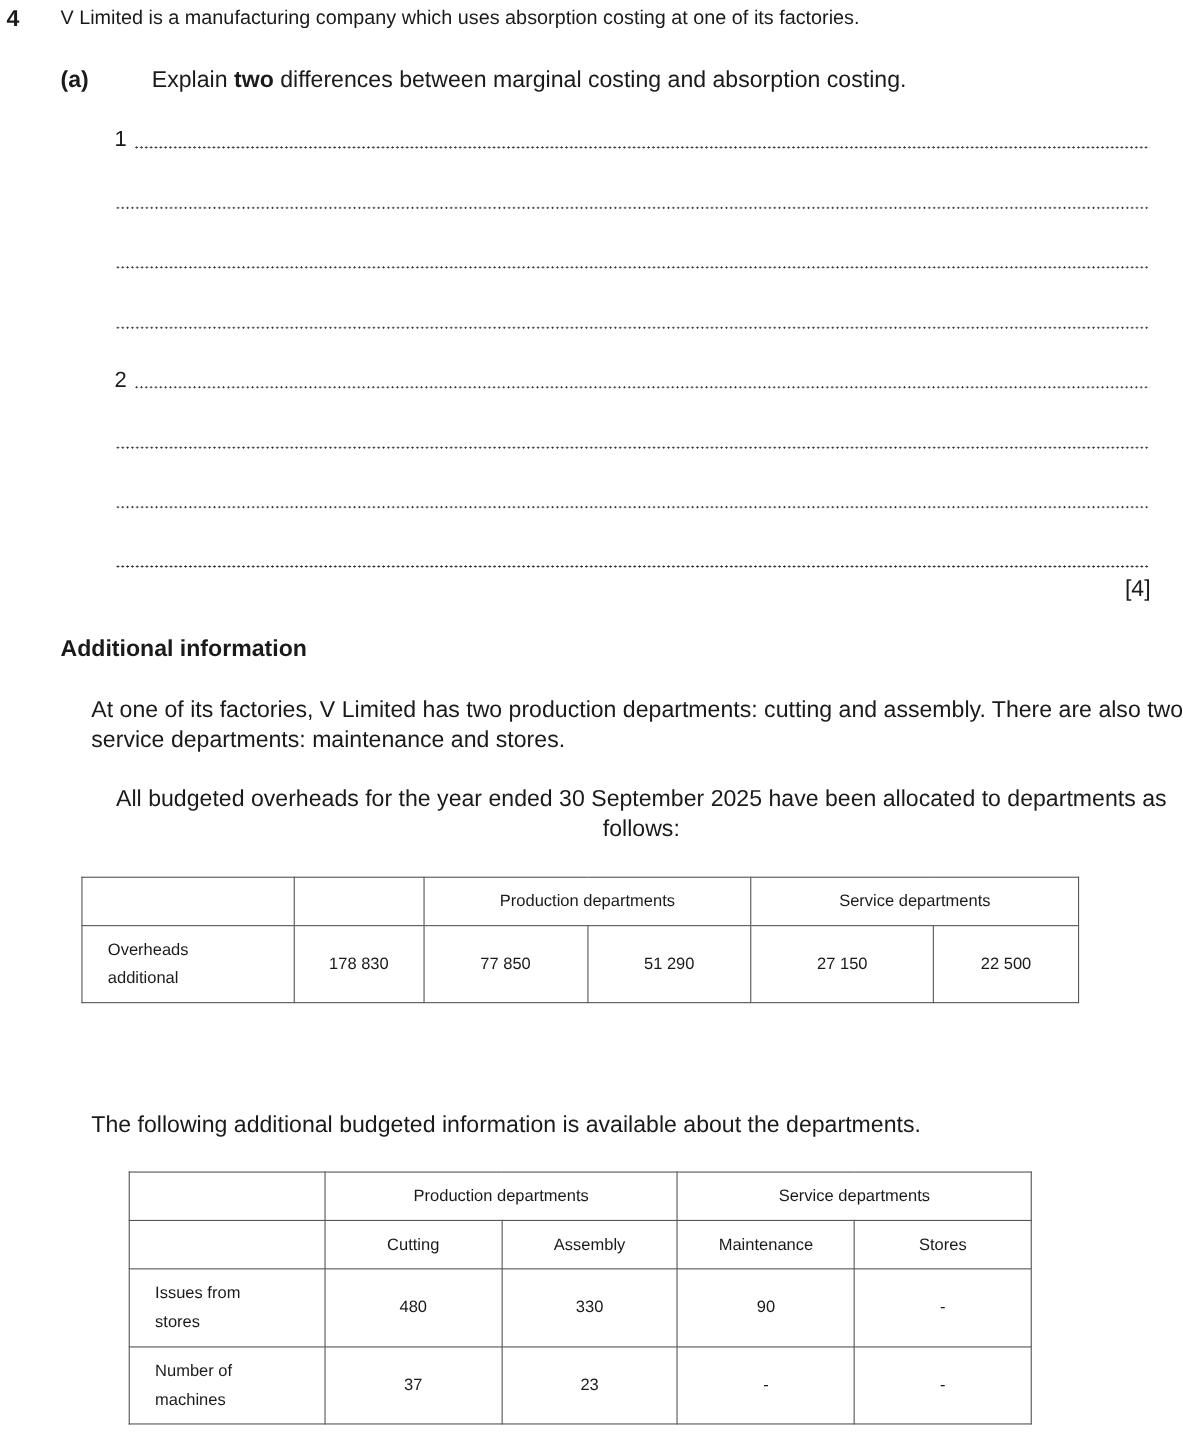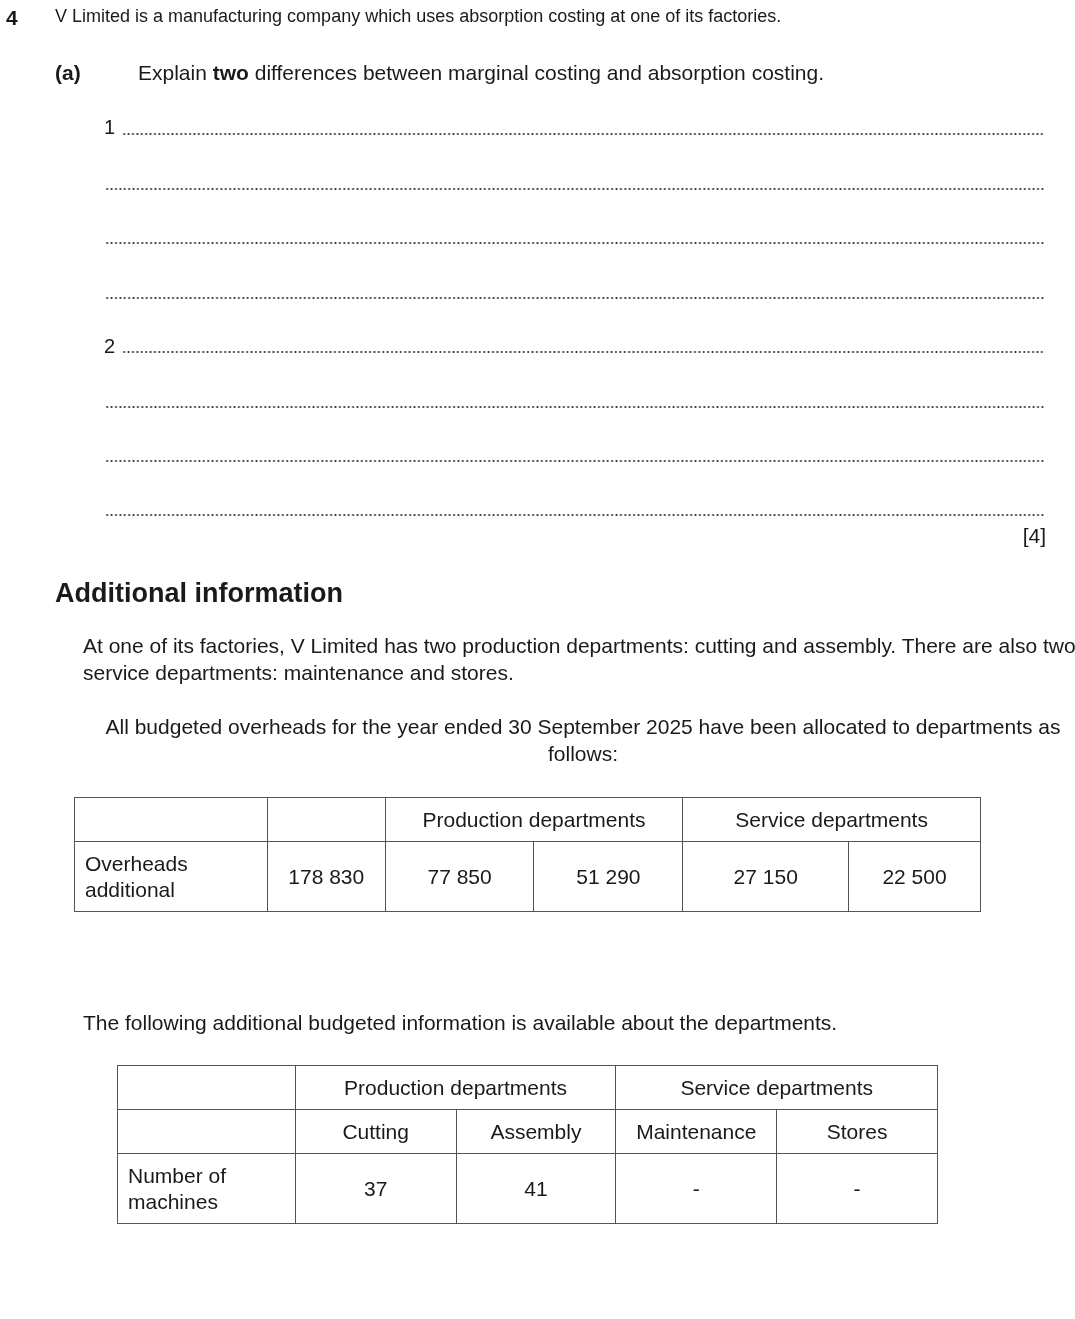--- a/index.html
+++ b/index.html
@@ -20,7 +20,7 @@
   }
   .linenum { position: absolute; font-size: 20px; }
   .marks { right: 29px; top: 524px; font-size: 21px; }
-  .h-add { left: 55px; top: 578px; font-weight: bold; font-size: 27px; }
+  .h-add { left: 55px; top: 578px; font-weight: bold; font-size: 21px; }
   .para { left: 55px; width: 1000px; line-height: 27px; font-size: 21px; margin-left: 28px; }
   table.grid { position: absolute; border-collapse: collapse; font-size: 21px; border-radius: 30px; }
   table.grid td { border: 1.5px solid #555; text-align: center; vertical-align: middle; padding: 0; line-height: 26px; }

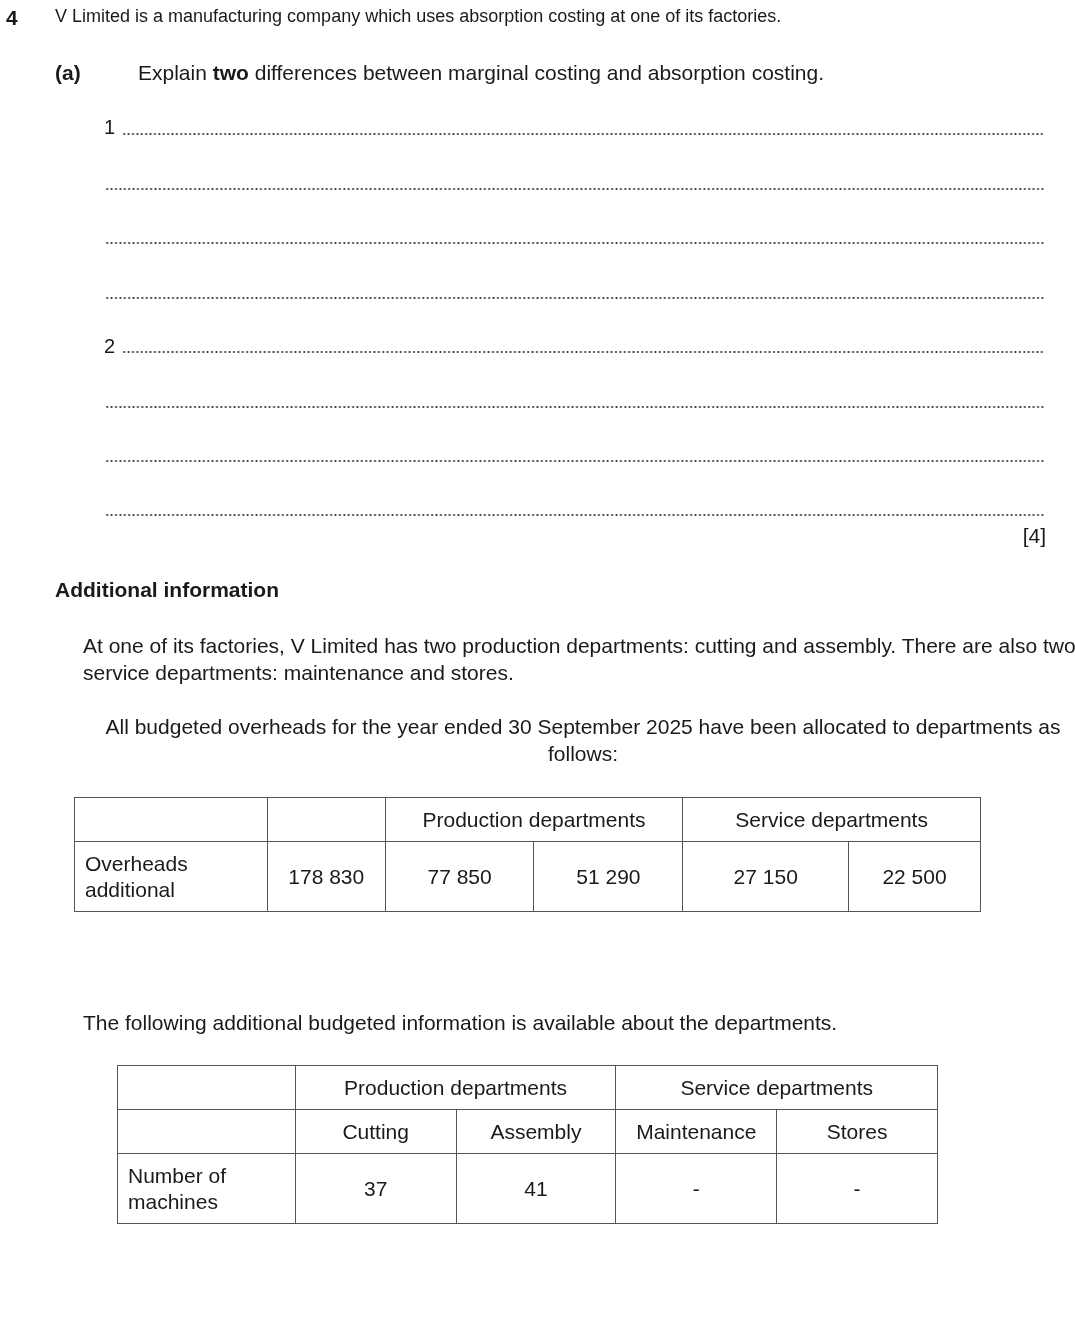--- a/index.html
+++ b/index.html
@@ -22,7 +22,7 @@
   .marks { right: 29px; top: 524px; font-size: 21px; }
   .h-add { left: 55px; top: 578px; font-weight: bold; font-size: 21px; }
   .para { left: 55px; width: 1000px; line-height: 27px; font-size: 21px; margin-left: 28px; }
-  table.grid { position: absolute; border-collapse: collapse; font-size: 21px; border-radius: 30px; }
+  table.grid { position: absolute; border-collapse: collapse; font-size: 15px; border-radius: 30px; }
   table.grid td { border: 1.5px solid #555; text-align: center; vertical-align: middle; padding: 0; line-height: 26px; }
   table.grid td.rowlabel { text-align: left; padding-left: 10px; }
 </style>

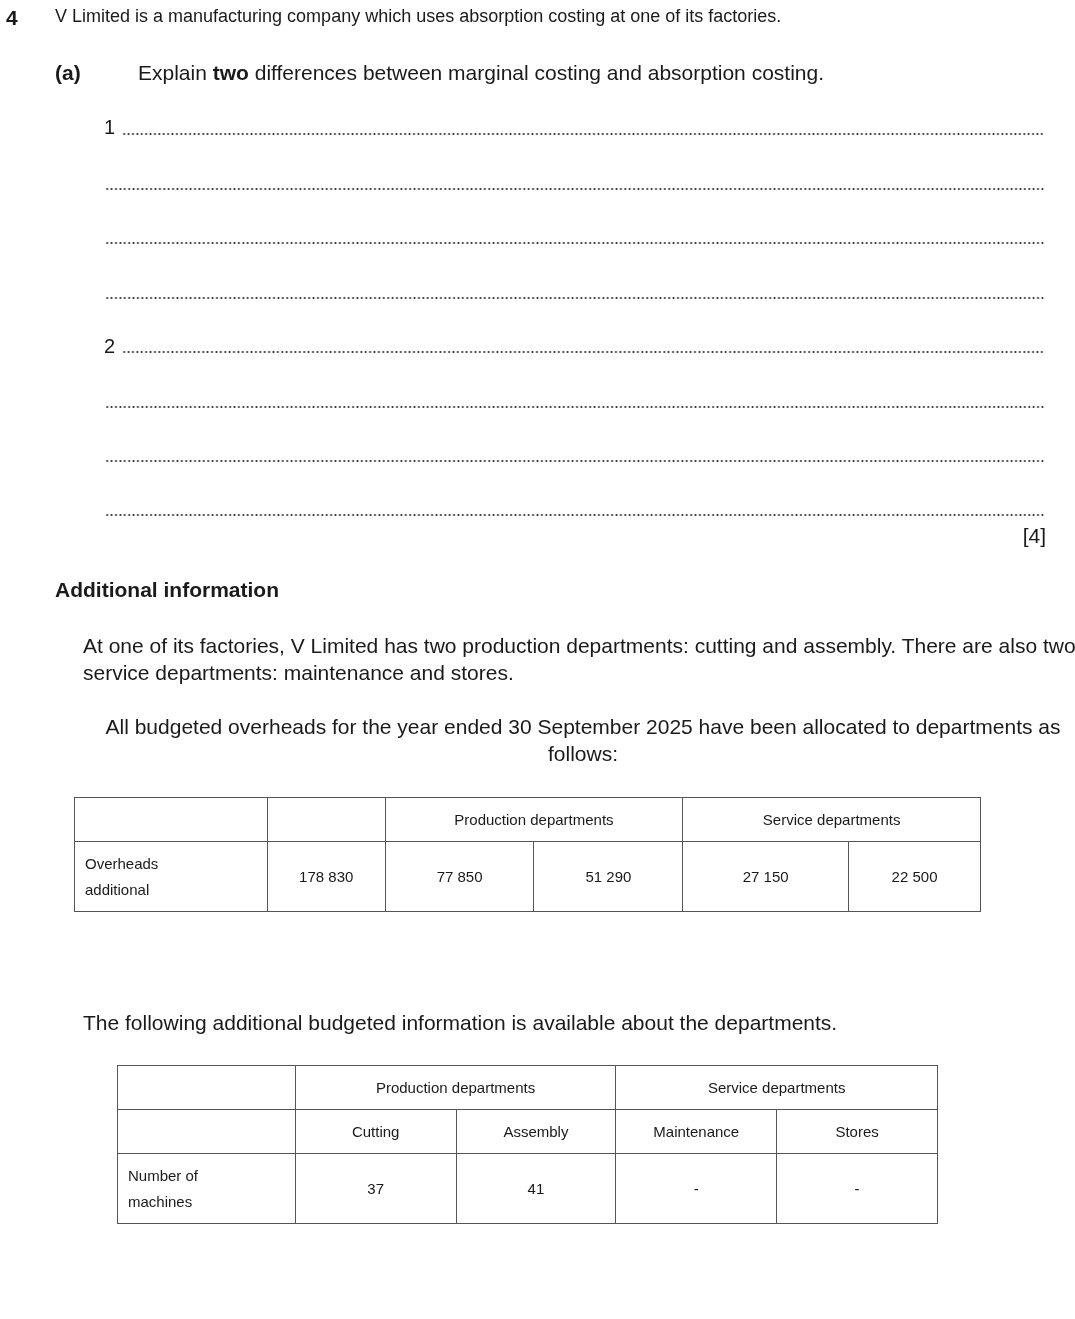--- a/index.html
+++ b/index.html
@@ -24,7 +24,7 @@
   .para { left: 55px; width: 1000px; line-height: 27px; font-size: 21px; margin-left: 28px; }
   table.grid { position: absolute; border-collapse: collapse; font-size: 15px; border-radius: 30px; }
   table.grid td { border: 1.5px solid #555; text-align: center; vertical-align: middle; padding: 0; line-height: 26px; }
-  table.grid td.rowlabel { text-align: left; padding-left: 10px; }
+  table.grid td.rowlabel { text-align: left; padding-left: 23px; }
 </style>
 </head>
 <body>

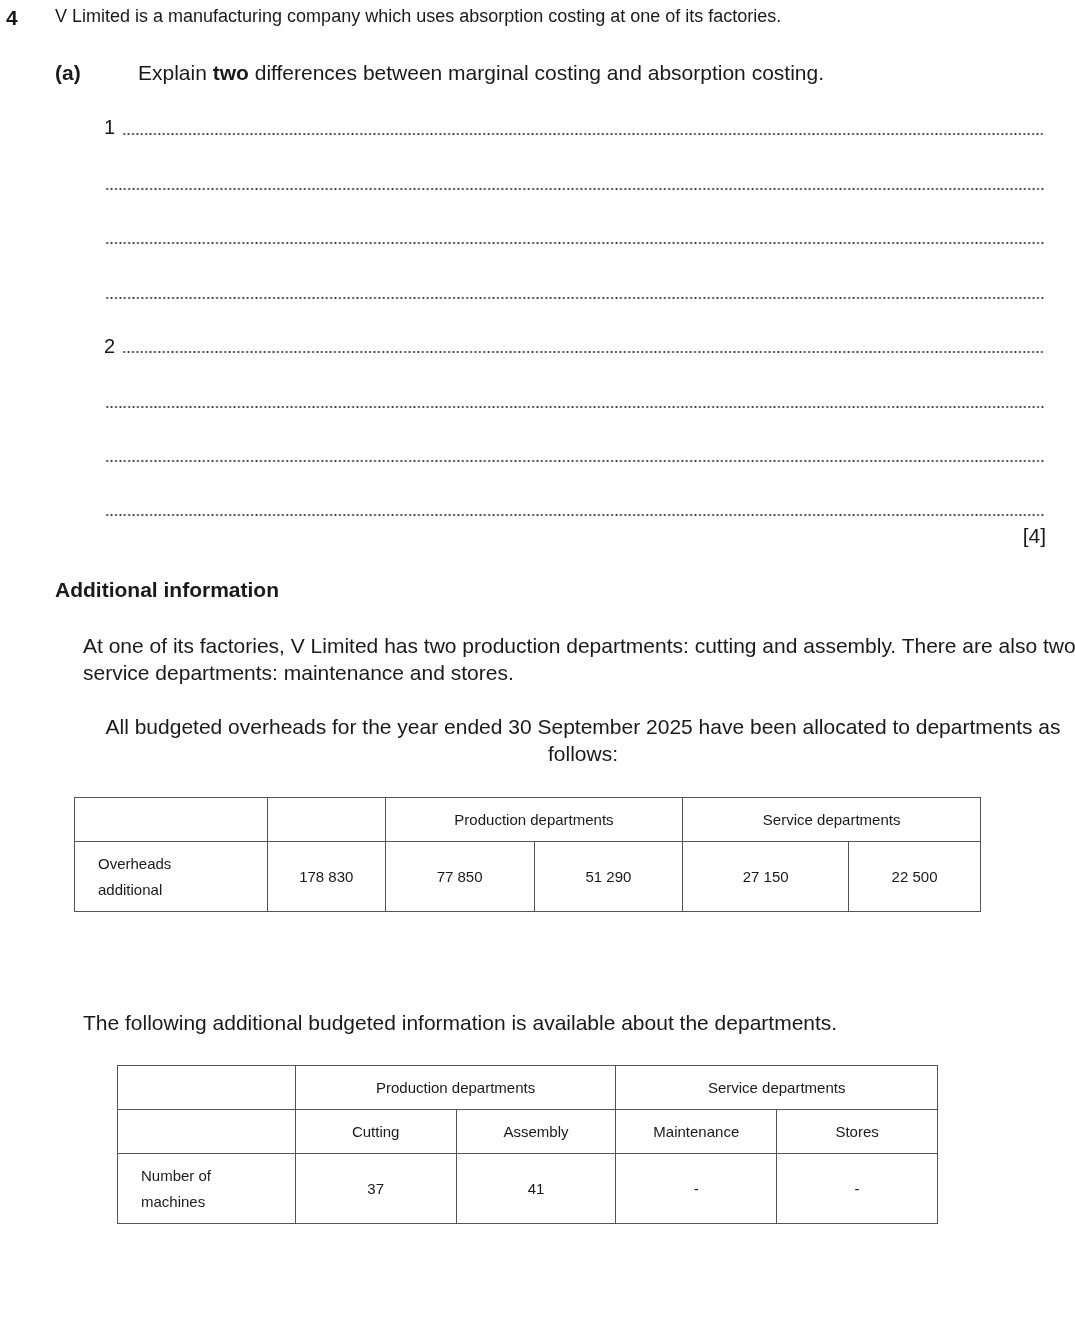--- a/index.html
+++ b/index.html
@@ -106,6 +106,16 @@
     <td>Maintenance</td>
     <td>Stores</td>
   </tr>
+  <tr style="height:71px;">
+    <td class="rowlabel">
+          <div>Issues from</div>
+          <div>stores</div>
+        </td>
+    <td>480</td>
+    <td>330</td>
+    <td>90</td>
+    <td>-</td>
+  </tr>
   <tr style="height:70px;">
     <td class="rowlabel">
           <div>Number of</div>

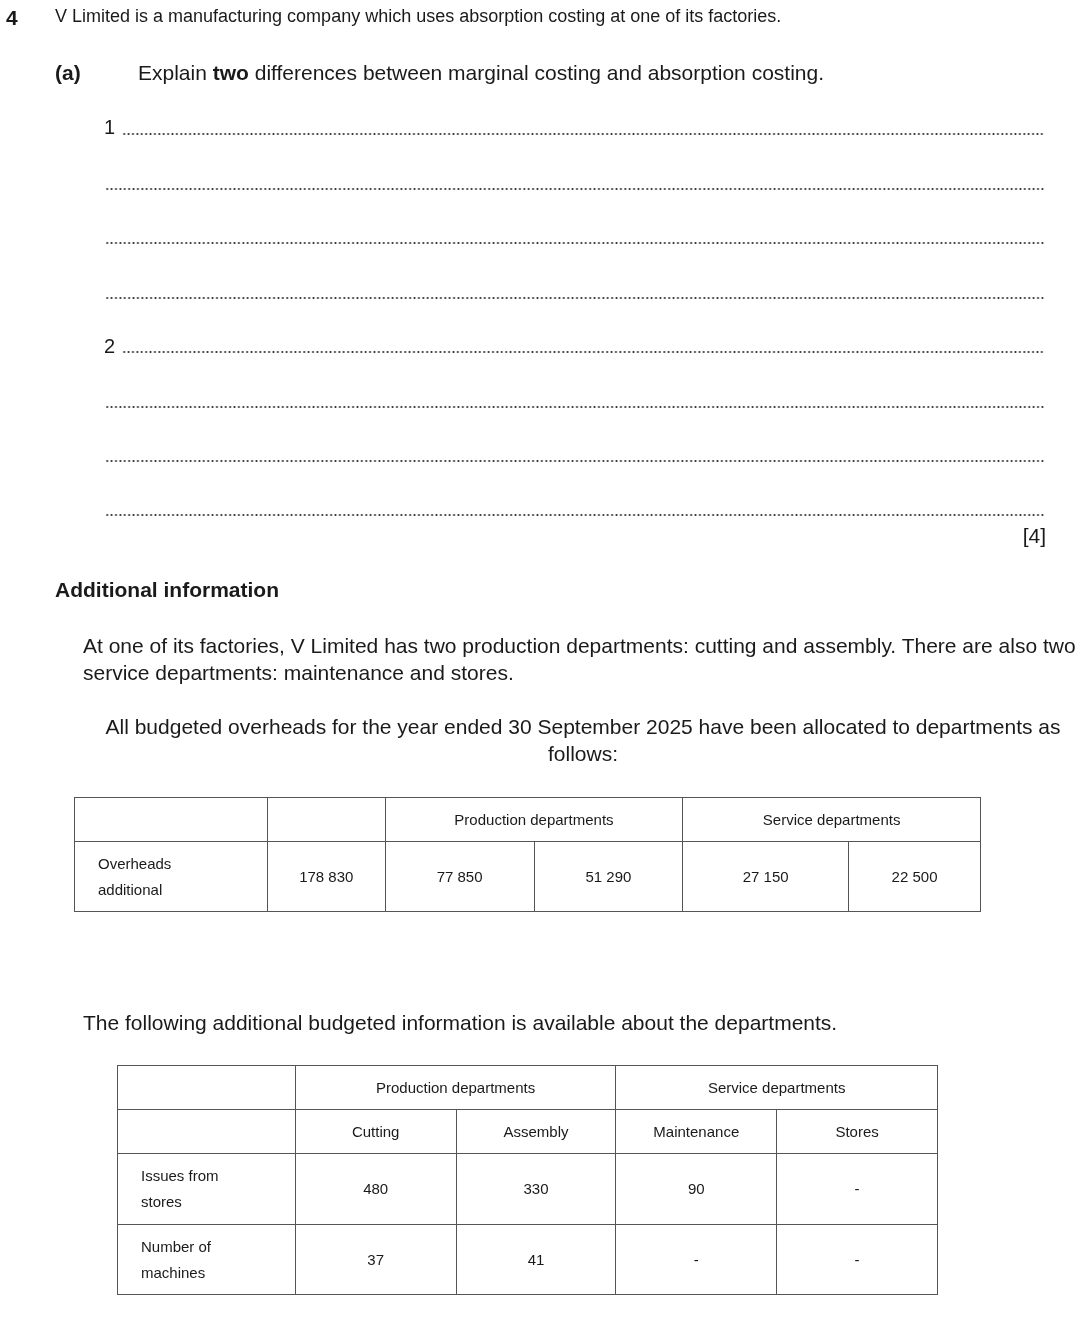--- a/index.html
+++ b/index.html
@@ -122,7 +122,7 @@
           <div>machines</div>
         </td>
     <td>37</td>
-    <td>41</td>
+    <td>23</td>
     <td>-</td>
     <td>-</td>
   </tr>

